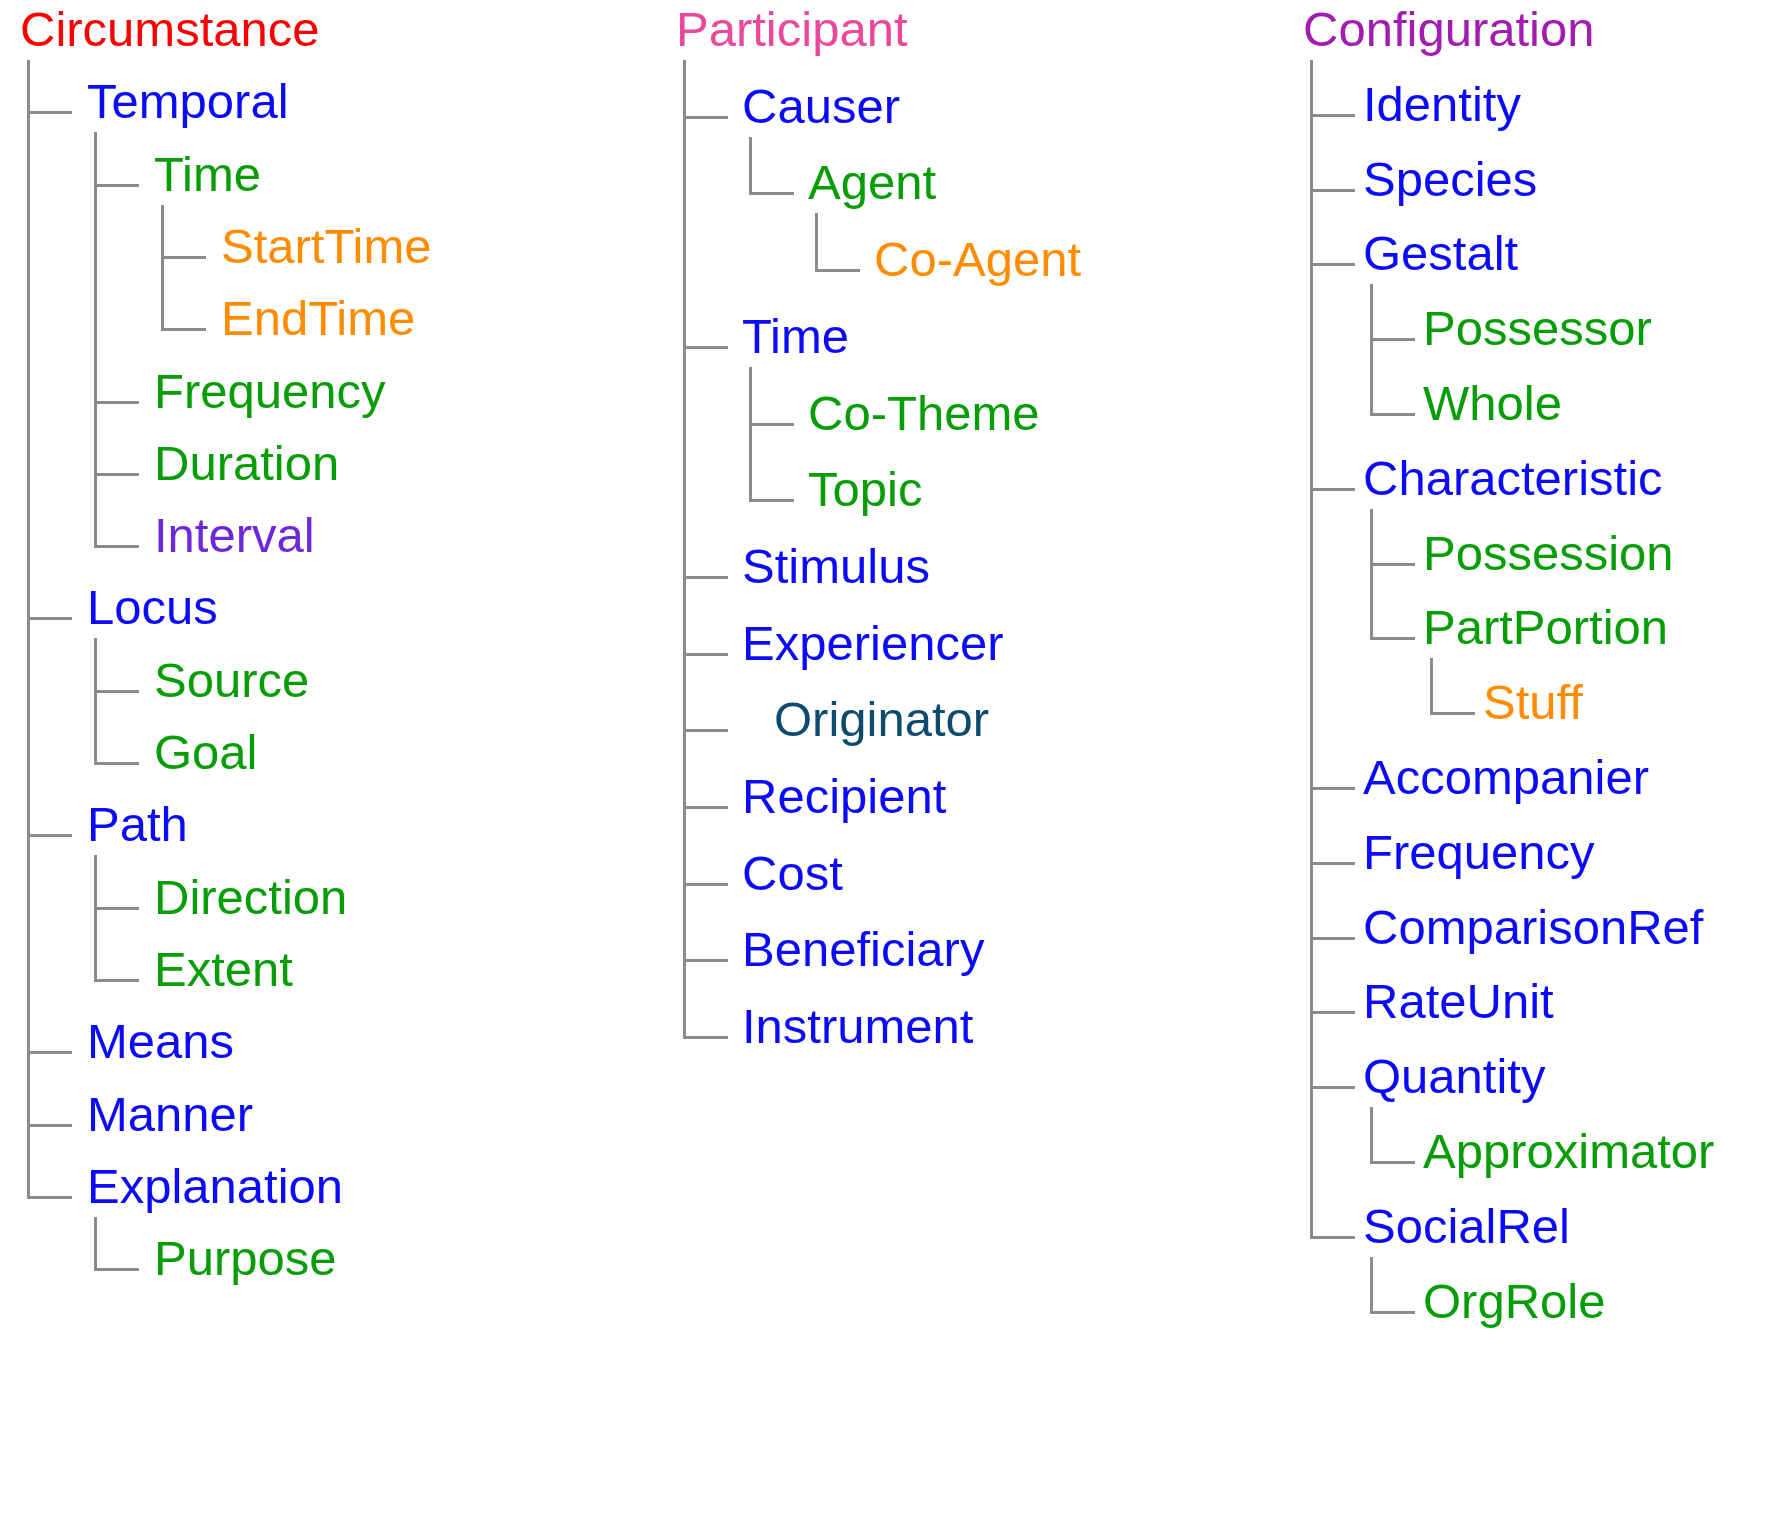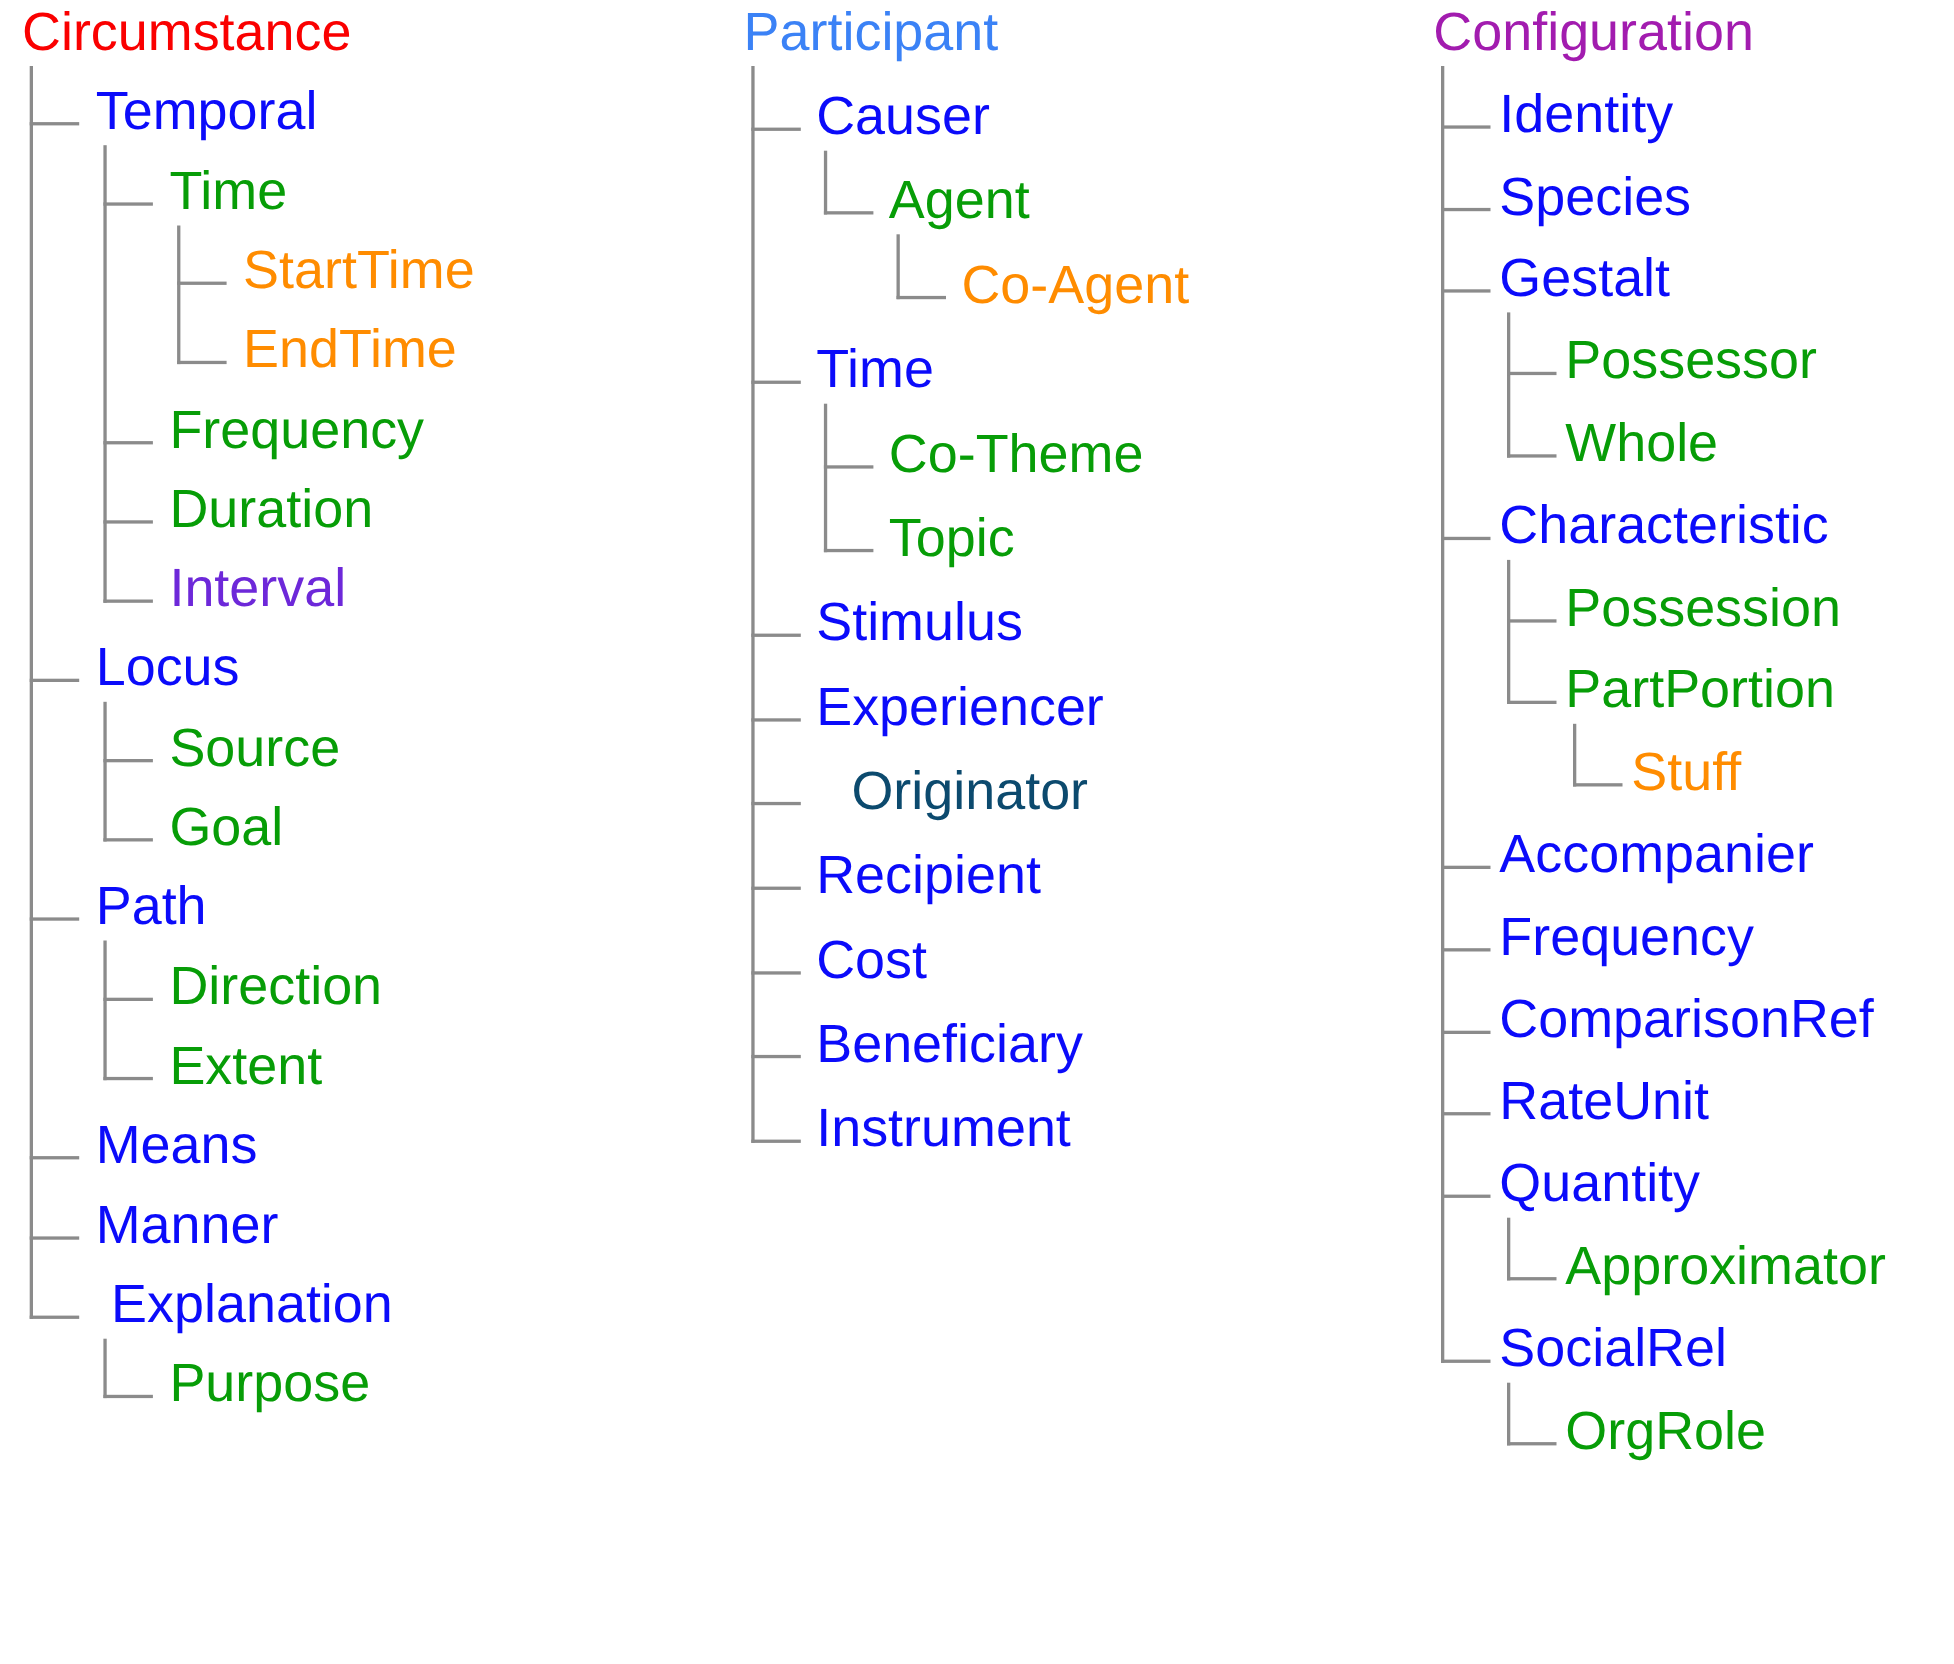--- a/index.html
+++ b/index.html
@@ -66,7 +66,7 @@
     <div class="vline" style="left: 94px; top: 1216.8px; width: 3px; height: 54.3px; background: rgb(139, 139, 139);"></div>
     <div class="hline" style="left: 94px; top: 1268.1px; width: 45px; height: 3px; background: rgb(139, 139, 139);"></div>
     <span class="node" style="left: 154px; top: 1228.1px; color: rgb(7, 157, 7);">Purpose</span>
-    <span class="node" style="left: 676px; top: -1px; color: #3b82f6;">Participant</span>
+    <span class="node" style="left: 676px; top: -1px; color: #ec4899;">Participant</span>
     <div class="vline" style="left: 683px; top: 60px; width: 3px; height: 979.1px; background: rgb(139, 139, 139);"></div>
     <div class="hline" style="left: 683px; top: 115.7px; width: 45px; height: 3px; background: rgb(139, 139, 139);"></div>
     <div class="hline" style="left: 683px; top: 345.8px; width: 45px; height: 3px; background: rgb(139, 139, 139);"></div>

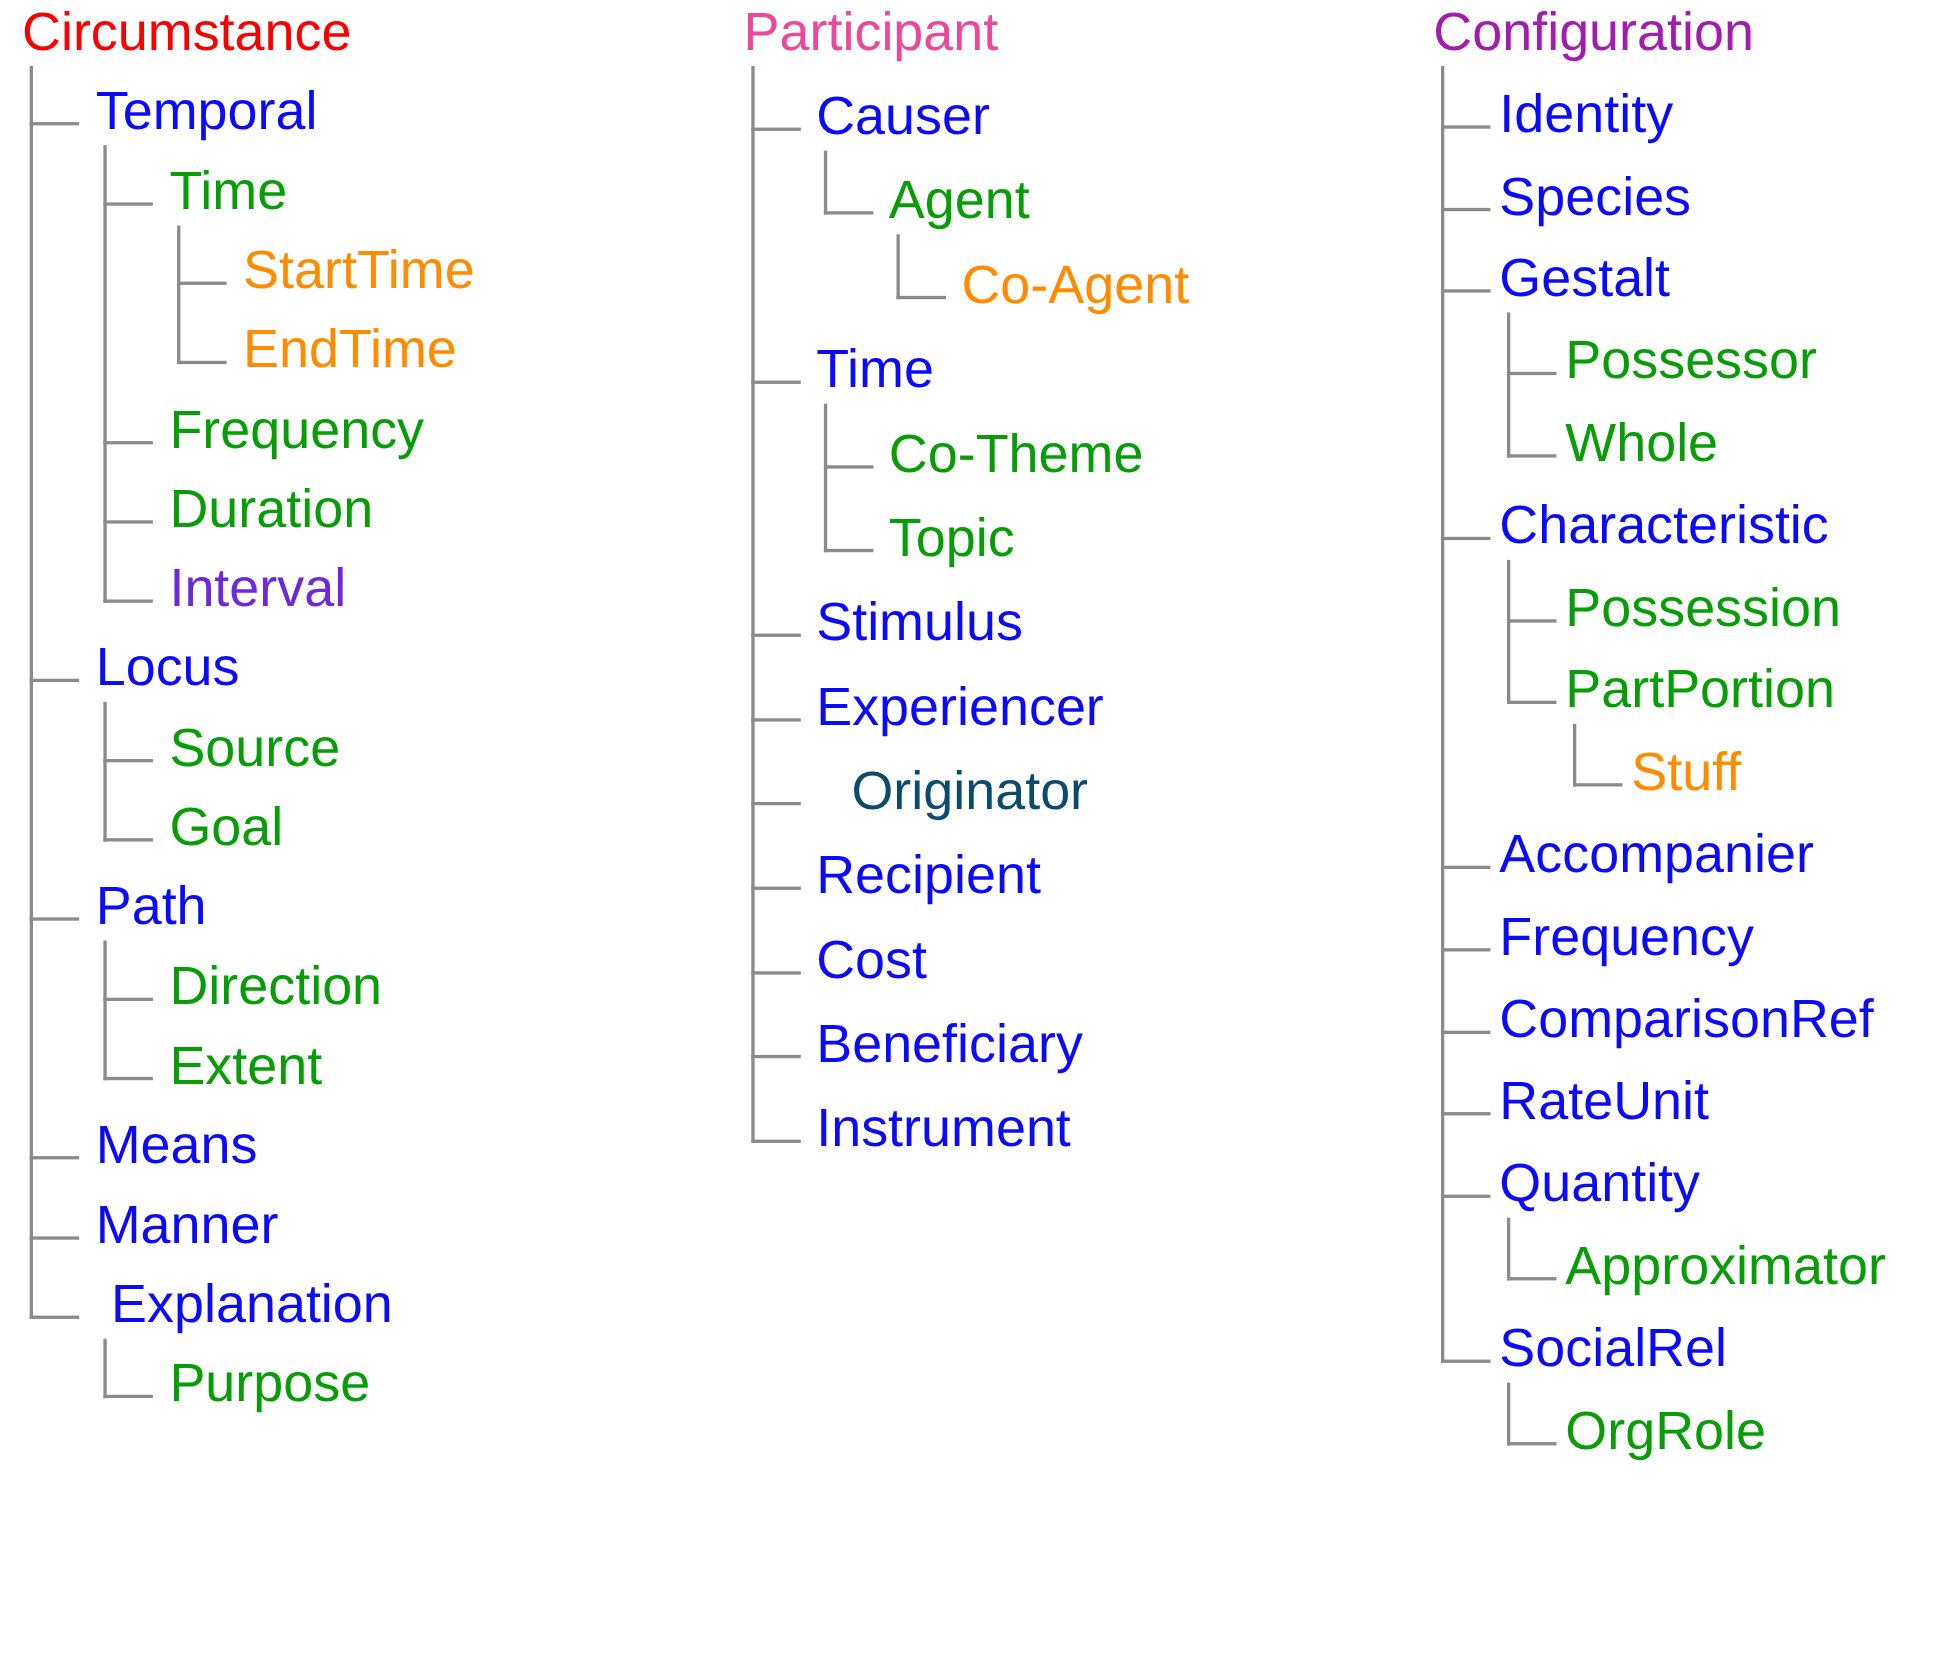--- a/index.html
+++ b/index.html
@@ -62,7 +62,7 @@
     <span class="node" style="left: 154px; top: 938.9px; color: rgb(7, 157, 7);">Extent</span>
     <span class="node" style="left: 87px; top: 1011.2px; color: rgb(11, 11, 250);">Means</span>
     <span class="node" style="left: 87px; top: 1083.5px; color: rgb(11, 11, 250);">Manner</span>
-    <span class="node" style="left: 87px; top: 1155.8px; color: rgb(11, 11, 250); margin-left: 14px;">Explanation</span>
+    <span class="node" style="left: 87px; top: 1155.8px; color: rgb(11, 11, 250);">Explanation</span>
     <div class="vline" style="left: 94px; top: 1216.8px; width: 3px; height: 54.3px; background: rgb(139, 139, 139);"></div>
     <div class="hline" style="left: 94px; top: 1268.1px; width: 45px; height: 3px; background: rgb(139, 139, 139);"></div>
     <span class="node" style="left: 154px; top: 1228.1px; color: rgb(7, 157, 7);">Purpose</span>

